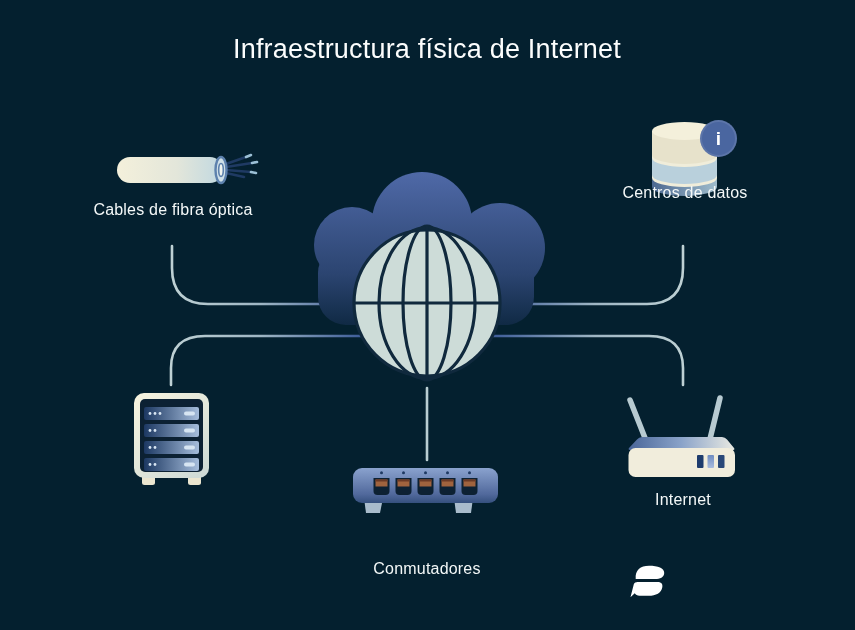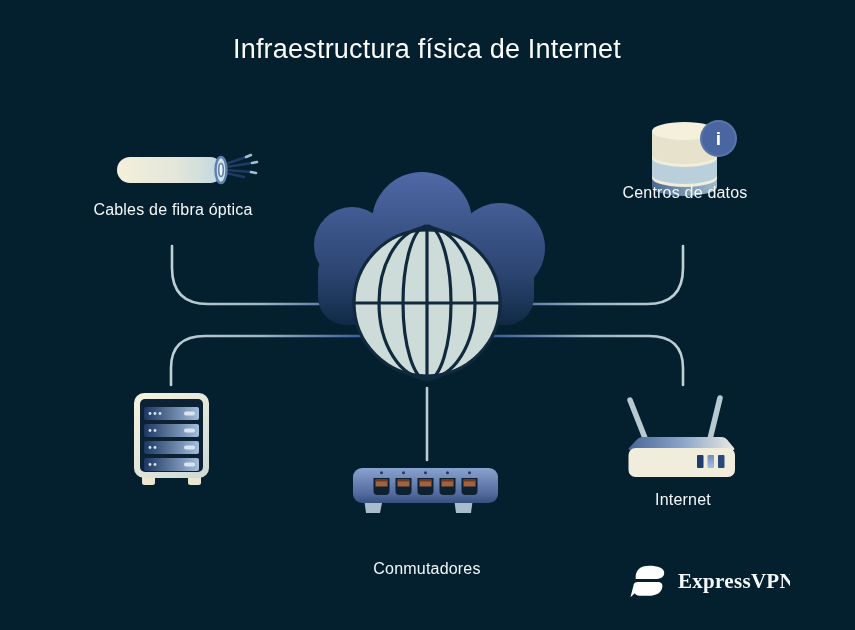--- a/index.html
+++ b/index.html
@@ -257,7 +257,6 @@
         <path d="M8 19 L29 19 C33.5 19 34.5 21.5 34 24.5 C33 30.5 27.5 33.5 19.5 33.5 L10 33.5 C7.5 33.5 6 32.5 5 31 L0.5 35 L4 21.5 C4.5 19.8 6.3 19 8 19 Z"></path>
       </g>
     </svg>
-    <span class="logo-text">ExpressVPN</span>
   </div>
 
 </div>

